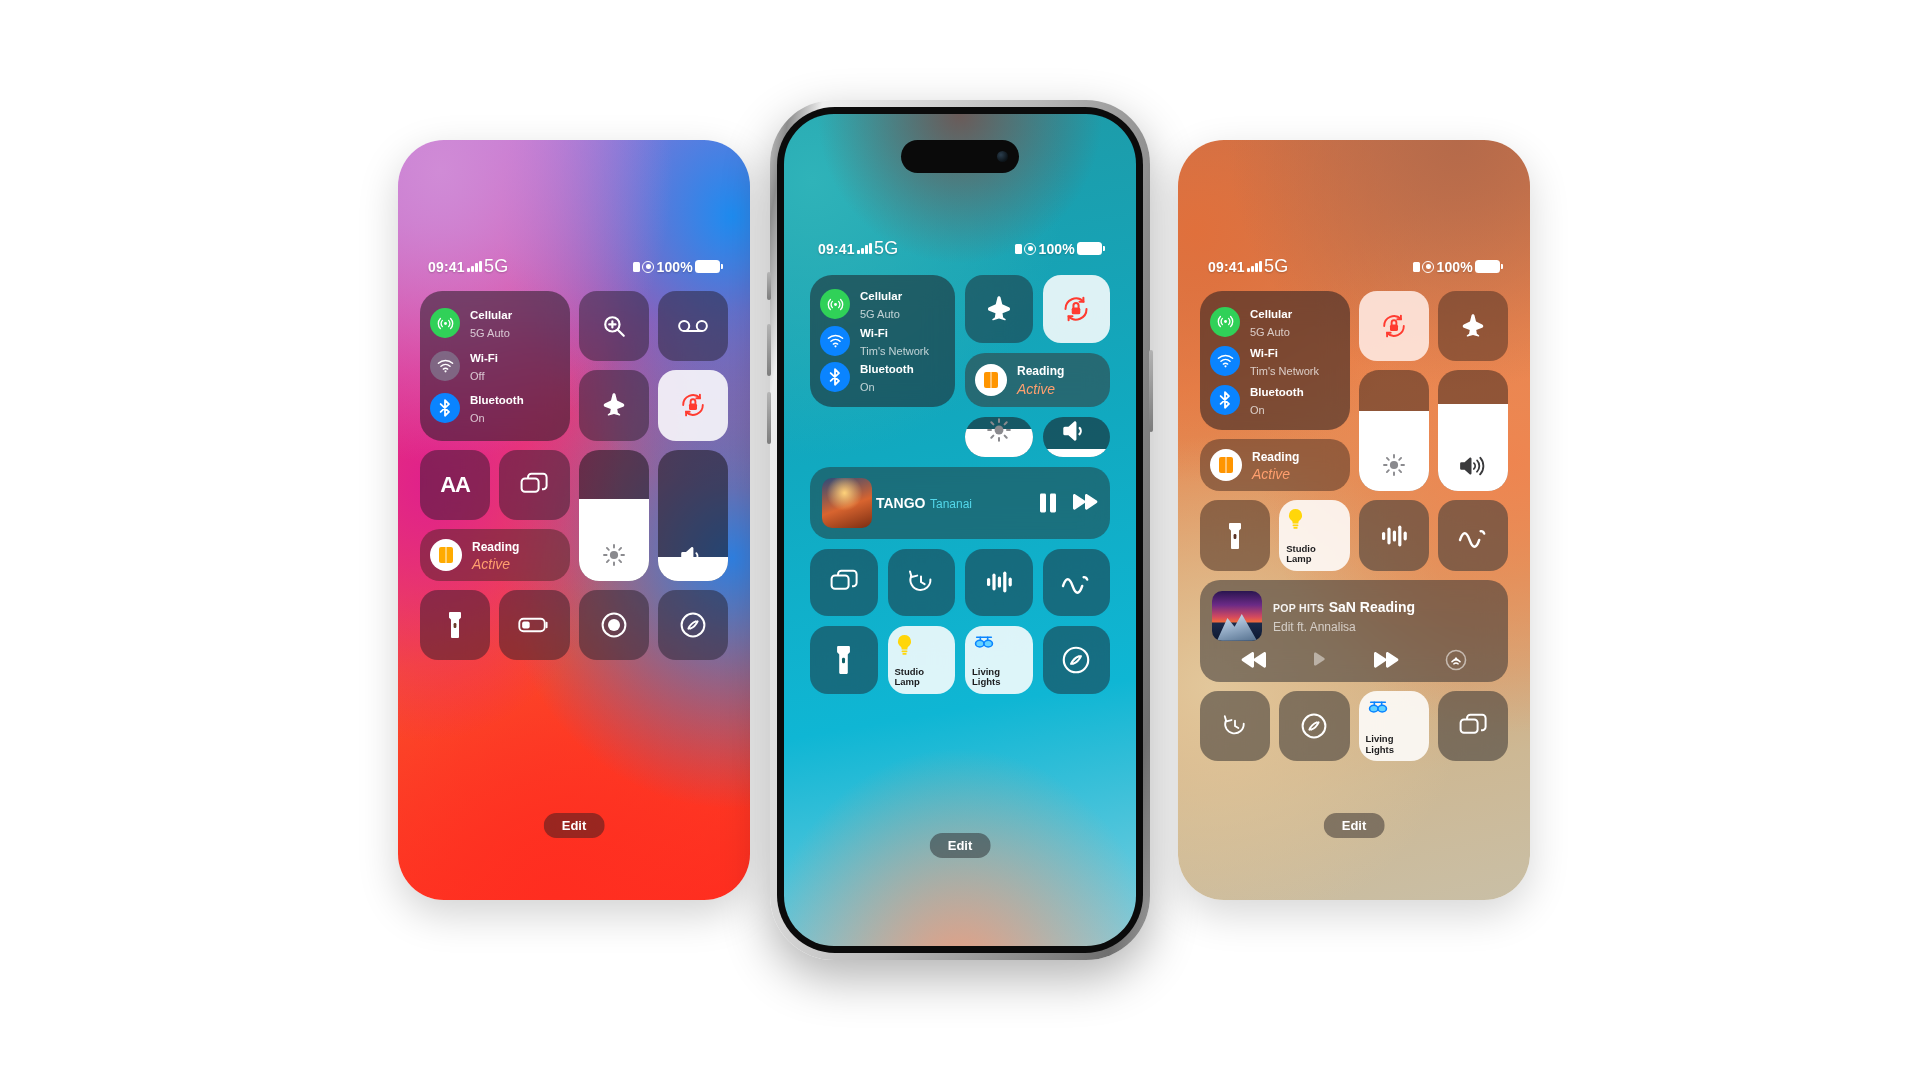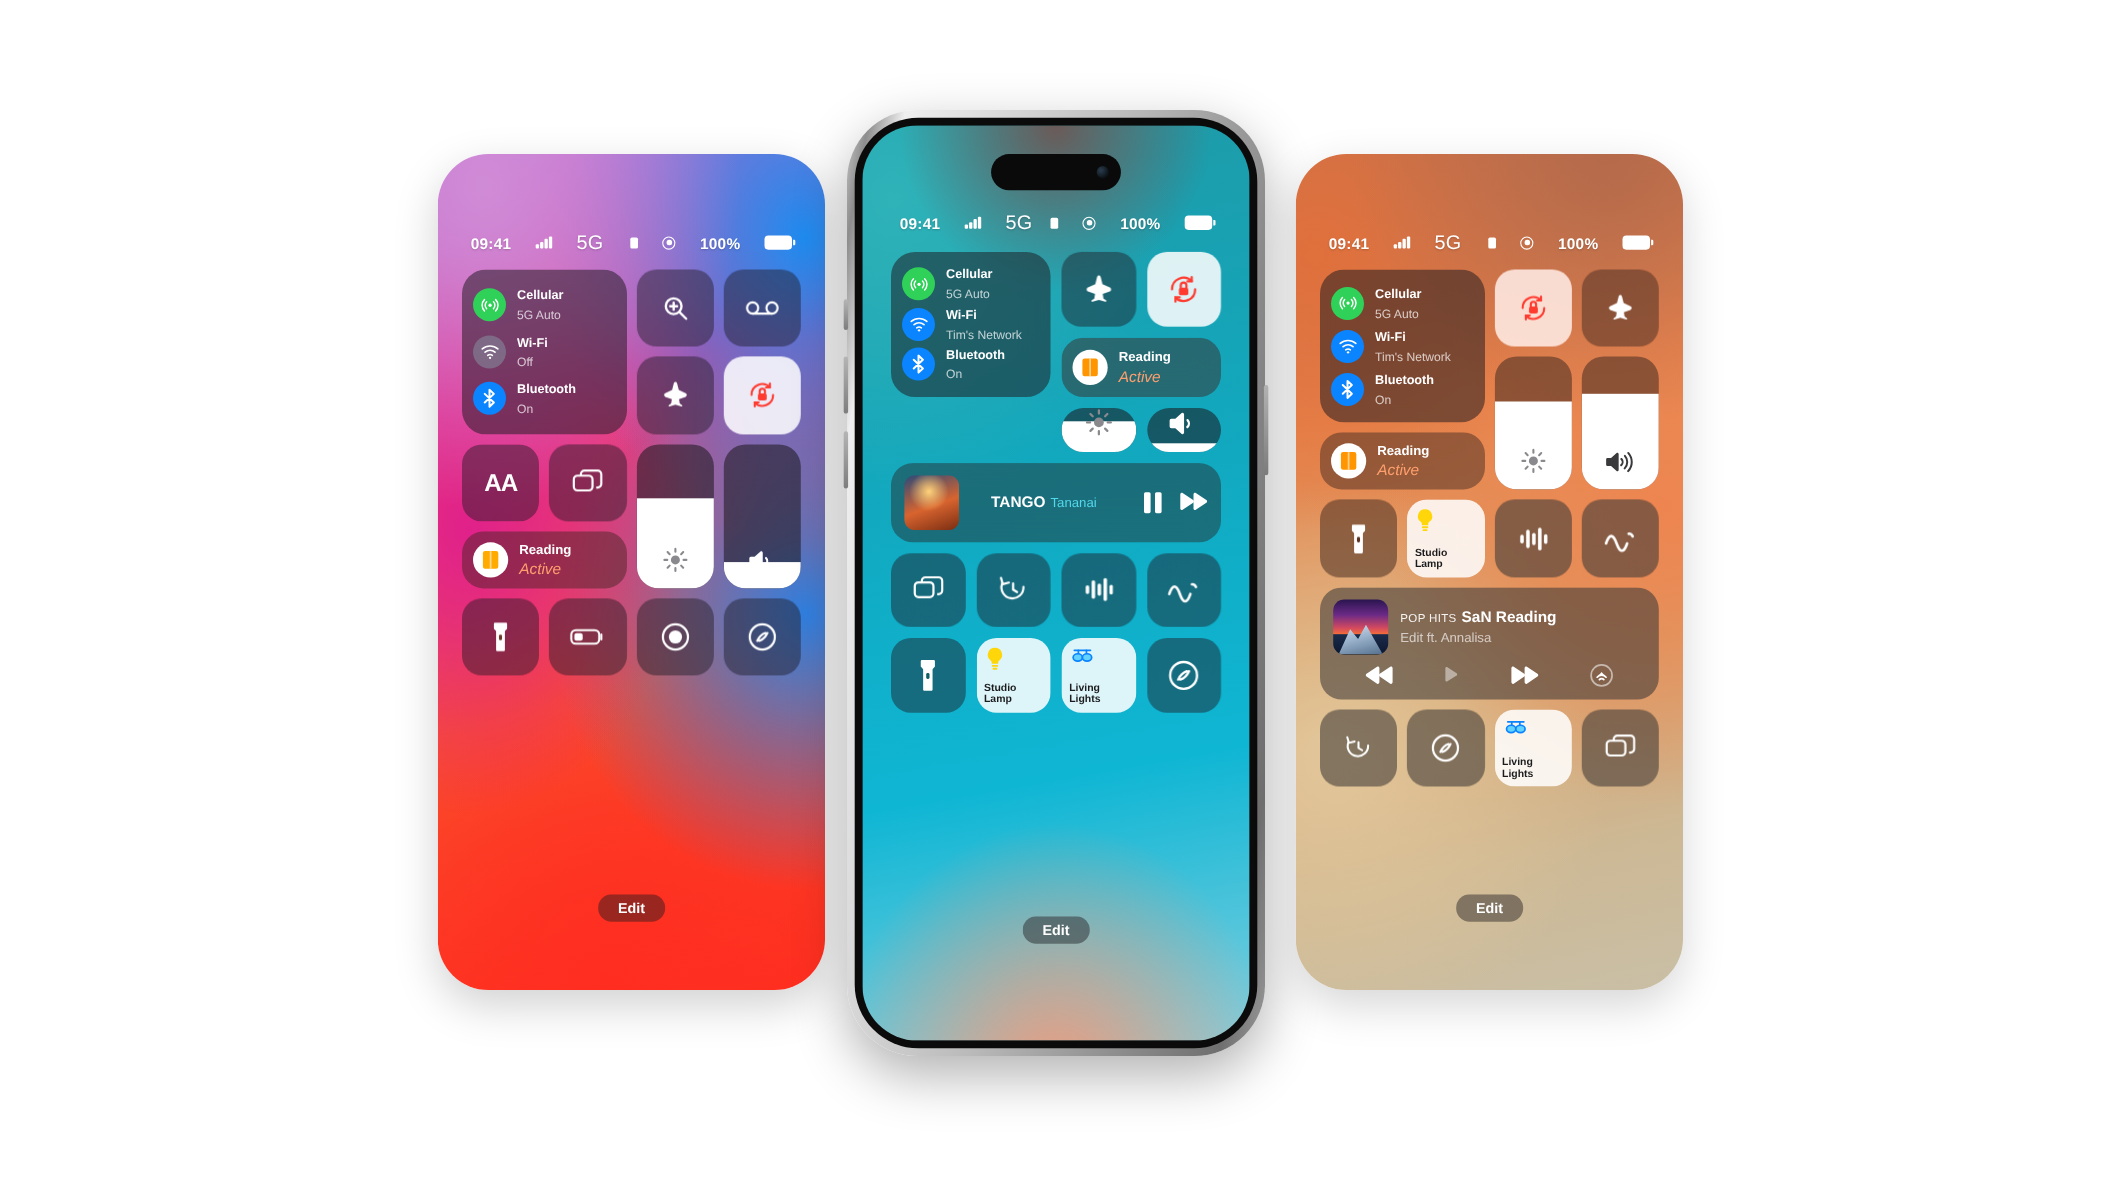--- a/index.html
+++ b/index.html
@@ -98,7 +98,7 @@
     text-shadow: 0 1px 2px rgba(0,0,0,.22);
   }
   #phone-center .statusbar { padding-top: 78px; }
-  .sb-left, .sb-right { display: flex; align-items: center; gap: 22px; }
+  .sb-left, .sb-right { display: flex; align-items: center; gap: 2px; margin-top: 46px; }
   .bars { display: flex; align-items: flex-end; gap: 1.5px; height: 11px; }
   .bars i { width: 2.7px; background: #fff; border-radius: 1px; display: block; }
   .bars i:nth-child(1) { height: 4px; }

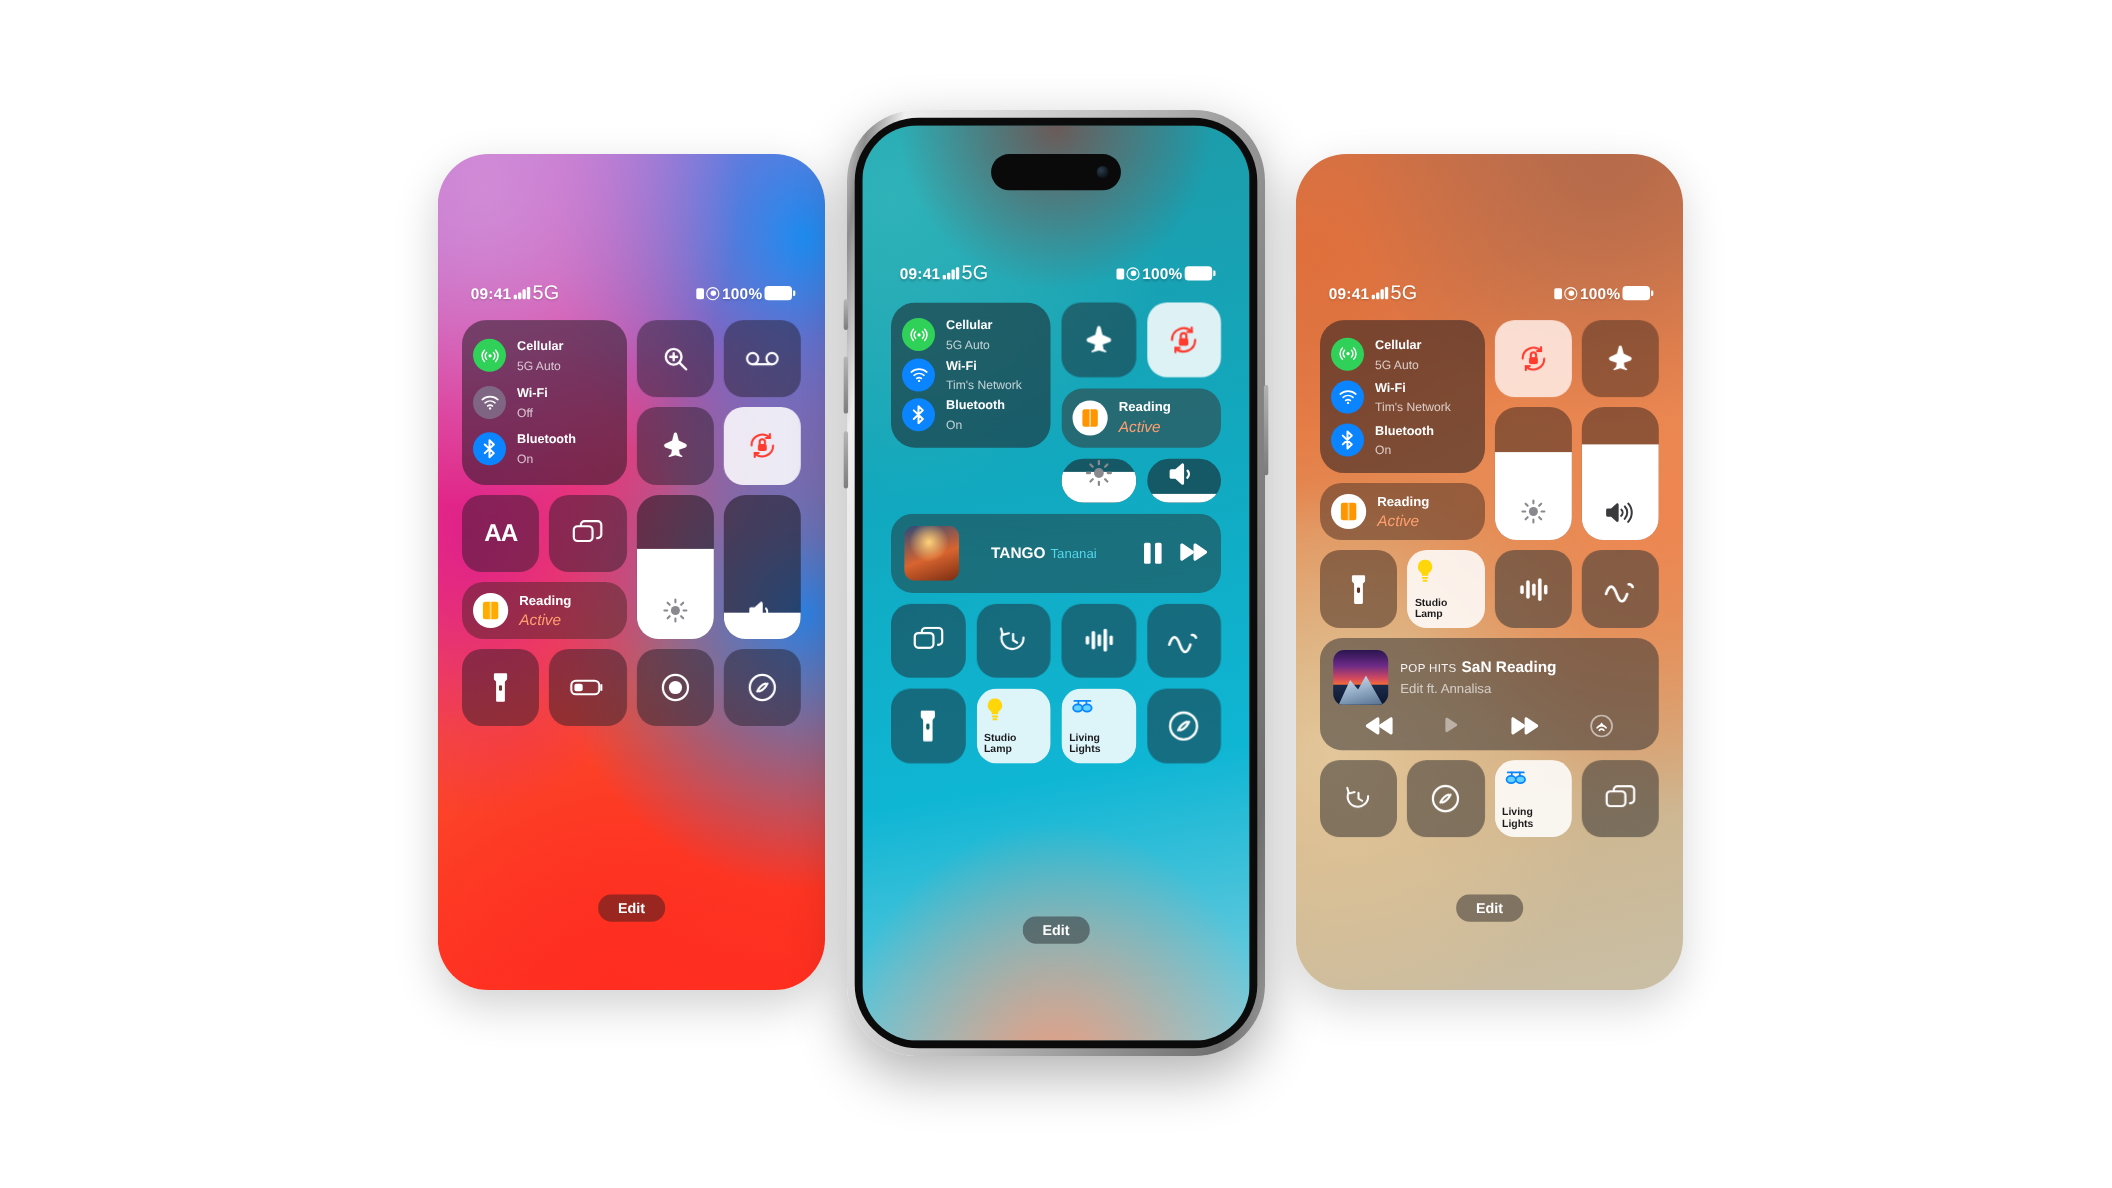--- a/index.html
+++ b/index.html
@@ -190,7 +190,7 @@
   .player {
     grid-column: span 4; border-radius: 20px;
     background: rgba(40,28,26,.42); backdrop-filter: blur(14px);
-    display: flex; align-items: center; gap: 29px; padding: 11px 12px;
+    display: flex; align-items: center; gap: 4px; padding: 11px 12px;
   }
   .art {
     width: 50px; height: 50px; border-radius: 10px; flex: 0 0 auto; overflow: hidden;

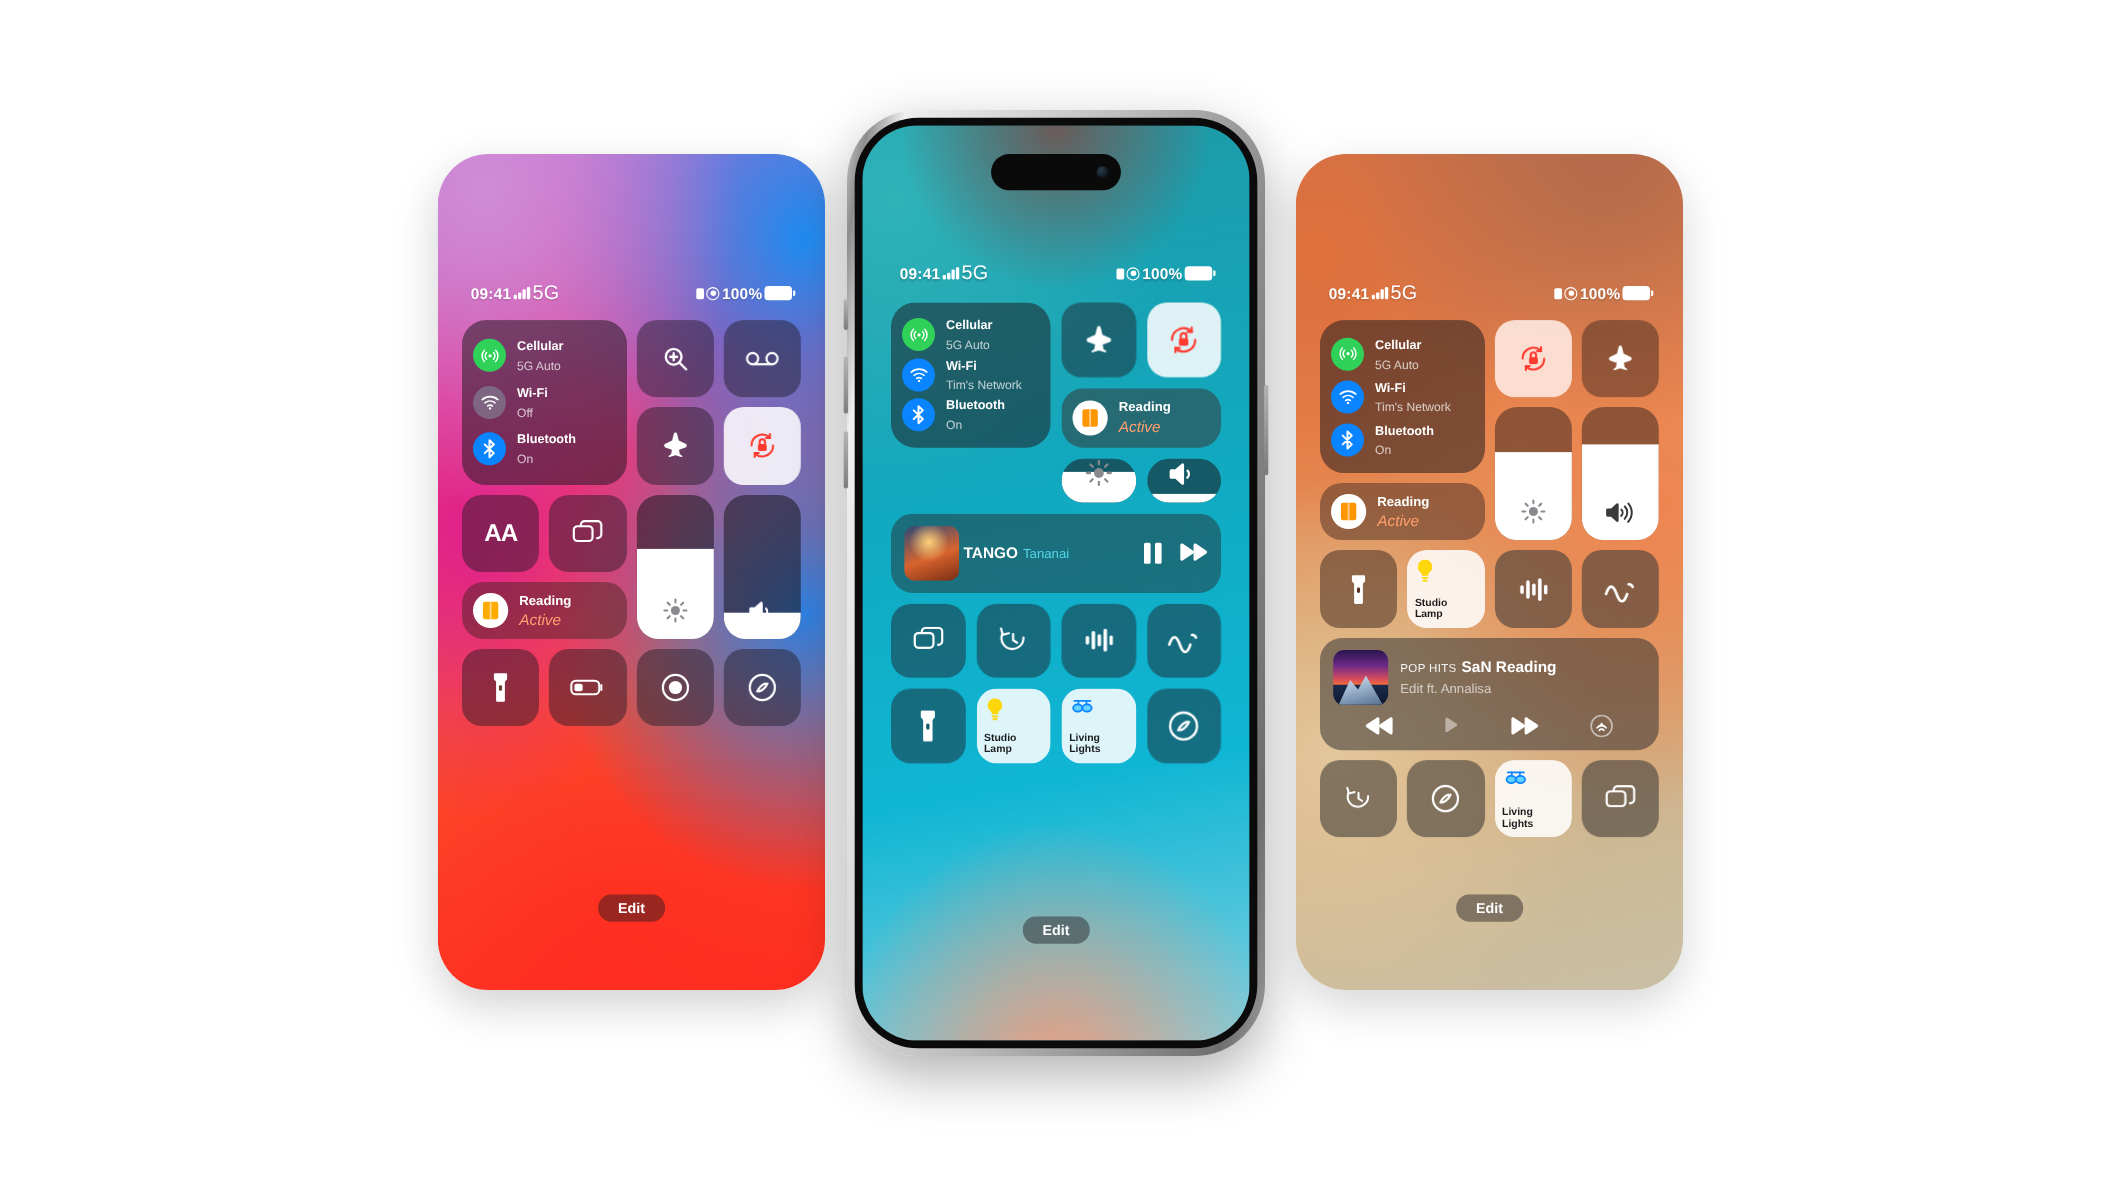--- a/index.html
+++ b/index.html
@@ -216,7 +216,7 @@
     clip-path: polygon(0% 100%, 26% 22%, 44% 52%, 62% 8%, 100% 100%);
   }
   .ptxt { flex: 1 1 auto; min-width: 0; line-height: 1.2; }
-  .p-kicker { font-size: 10.5px; font-weight: 400; color: rgba(255,255,255,.92); letter-spacing:.3px;margin-top:43px; }
+  .p-kicker { font-size: 10.5px; font-weight: 700; color: rgba(255,255,255,.92); letter-spacing:.3px;margin-top:43px; }
   .p-title { font-size: 14px; font-weight: 700; color: #fff; white-space: nowrap; overflow: hidden; text-overflow: ellipsis; }
   .p-artist { font-size: 12px; color: rgba(255,255,255,.66); white-space: nowrap; overflow: hidden; text-overflow: ellipsis; }
   .p-ctrl { display: flex; align-items: center; gap: 14px; color: #fff; flex: 0 0 auto; }

